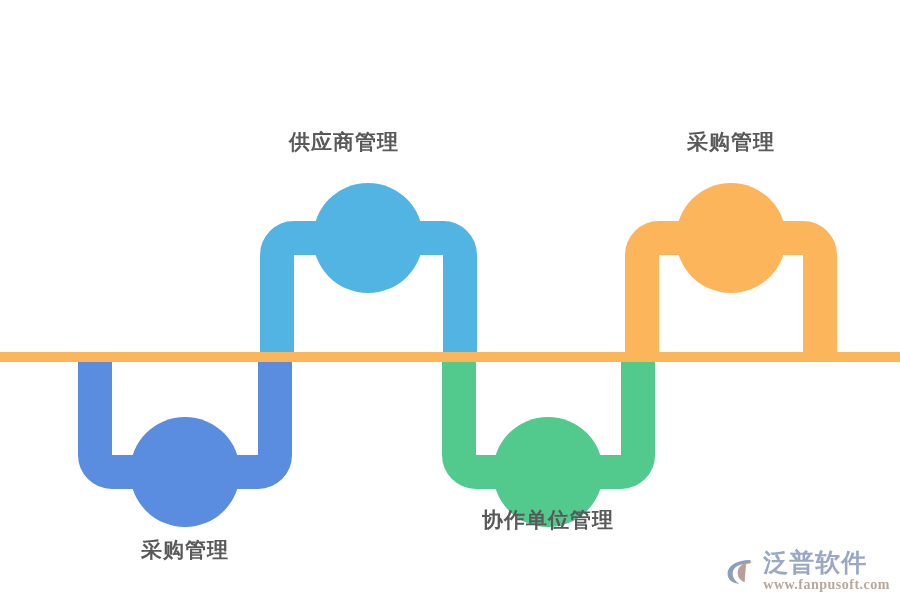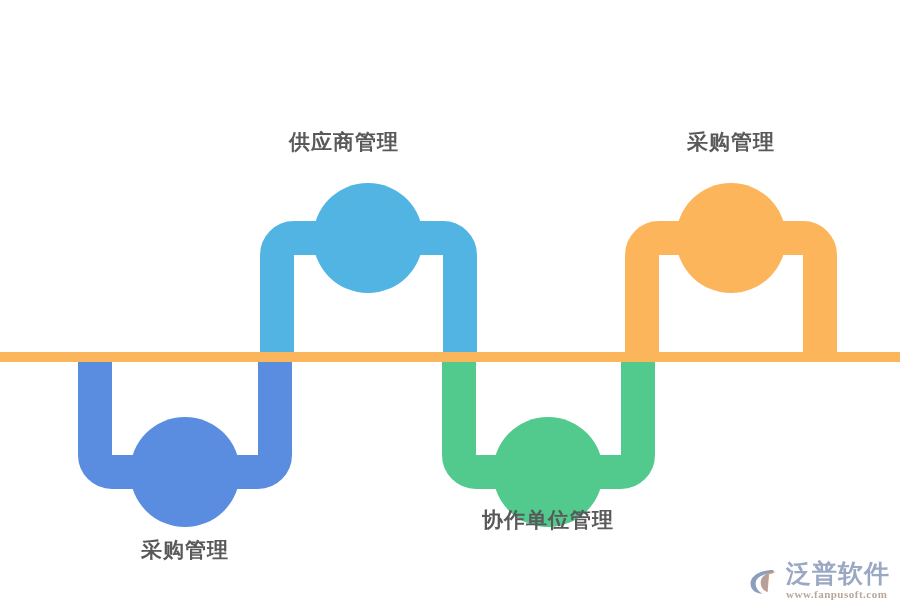--- a/index.html
+++ b/index.html
@@ -45,7 +45,7 @@
   #logo {
     position: absolute;
     right: 10px;
-    bottom: 0;
+    bottom: 8px;
     display: flex;
     align-items: center;
     gap: 4px;

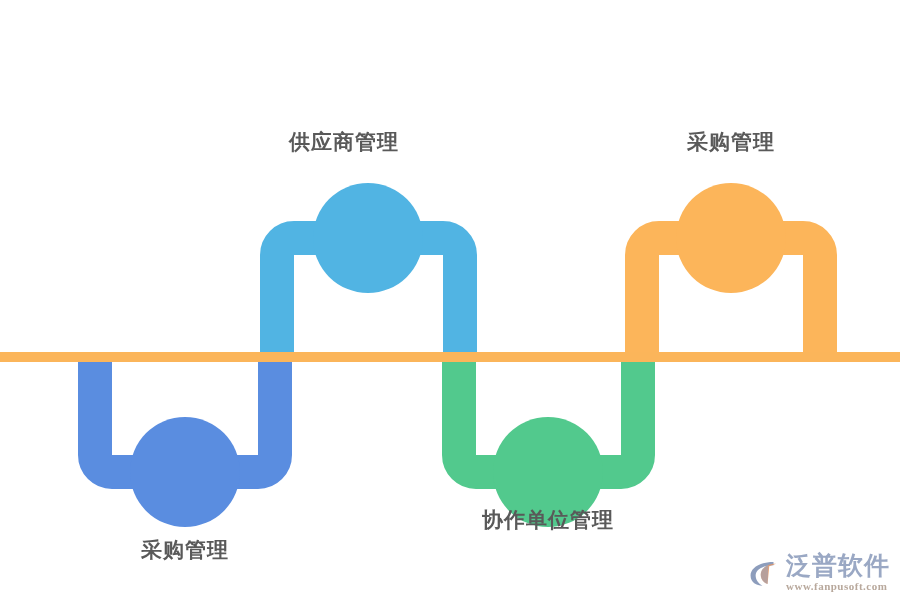--- a/index.html
+++ b/index.html
@@ -69,7 +69,7 @@
   }
   #logo-url {
     font-family: "Liberation Serif", "DejaVu Serif", serif;
-    font-size: 11px;
+    font-size: 14px;
     font-weight: bold;
     color: #B8A89C;
     letter-spacing: 0.5px;

